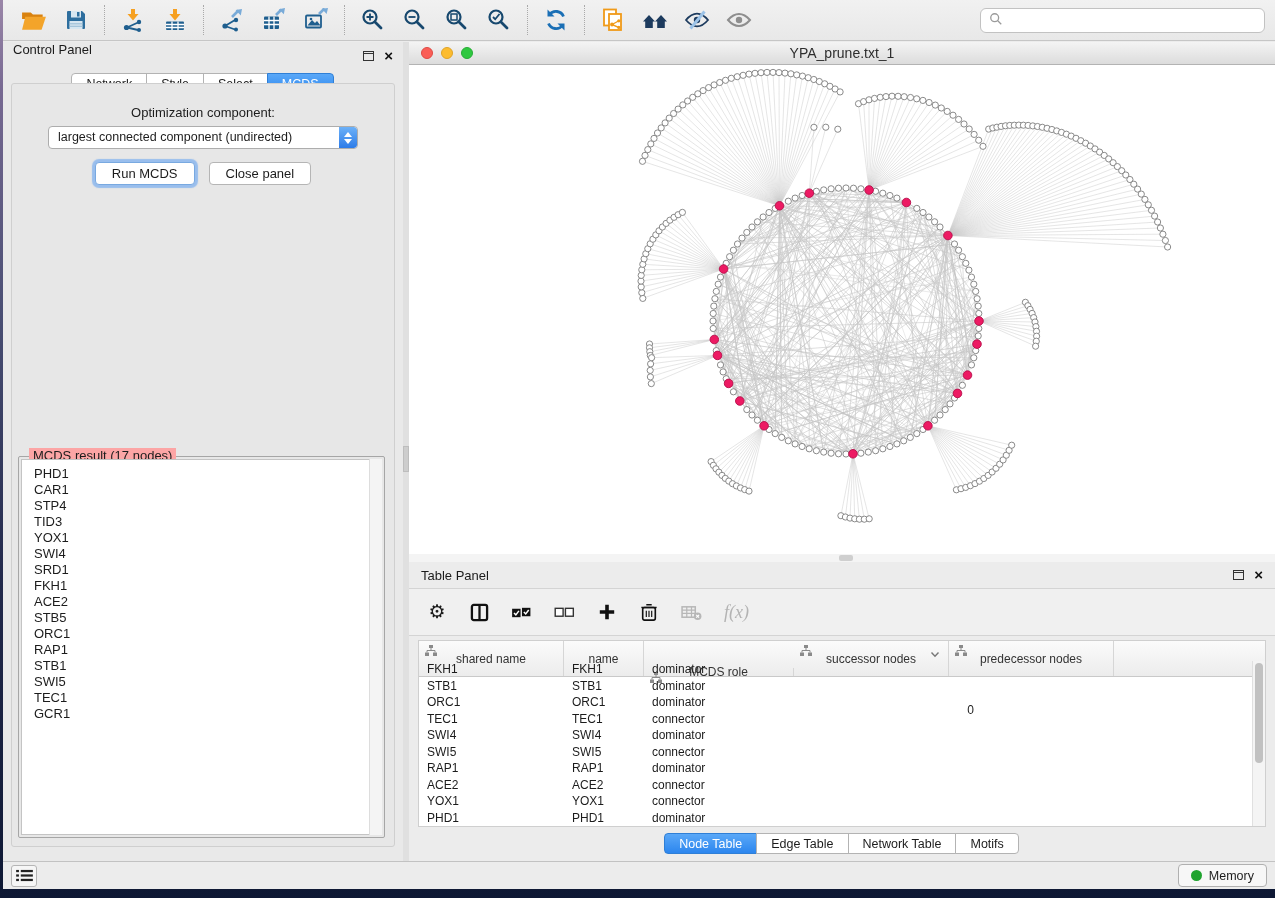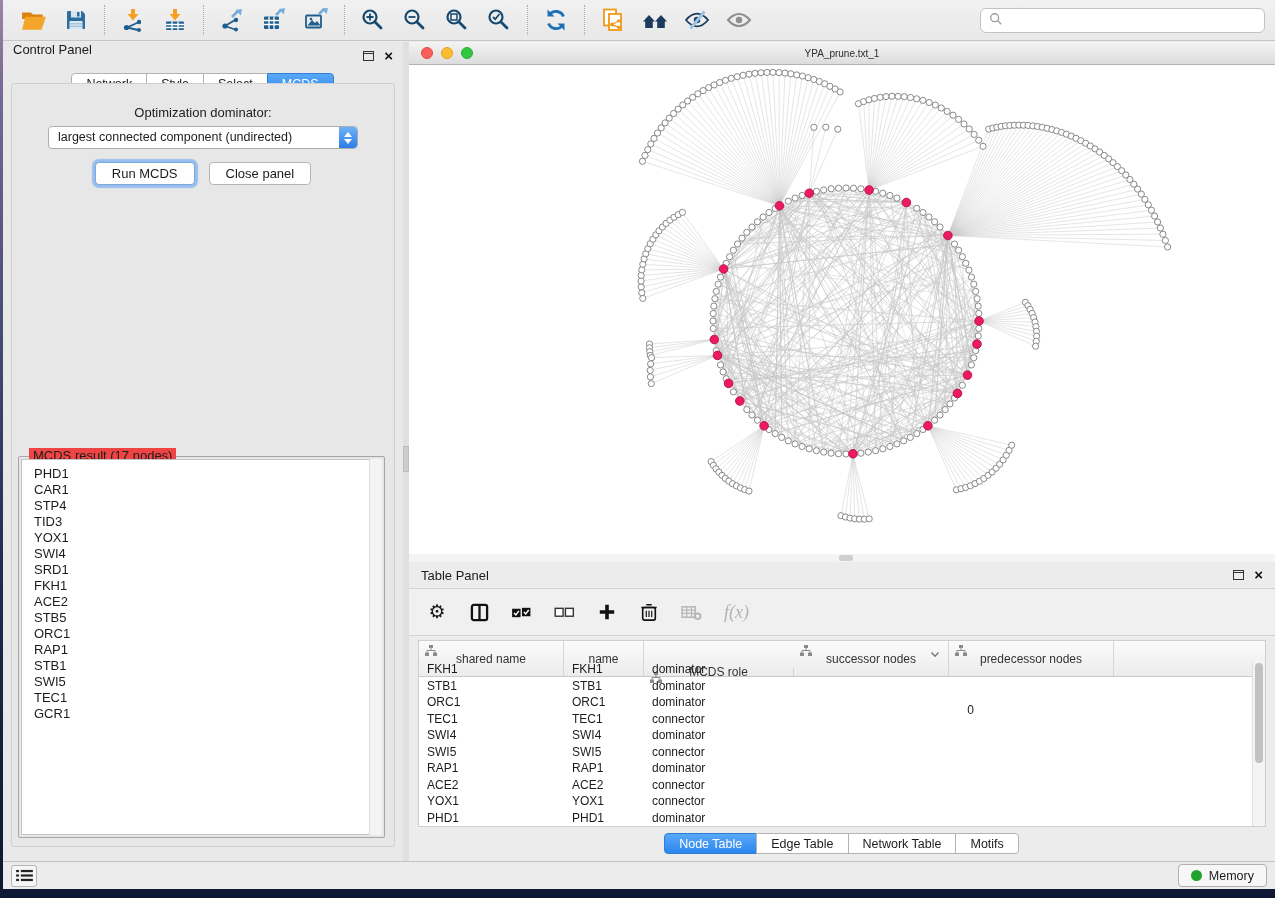--- a/index.html
+++ b/index.html
@@ -61,7 +61,7 @@
                   border-bottom:1px solid #b3b3b3; display:flex; align-items:center; }
   .lights { display:flex; gap:8px; padding-left:12px; }
   .light { width:12px; height:12px; border-radius:50%; }
-  .net-title { position:absolute; left:0; right:0; text-align:center; font-size:10px; color:#2e2e2e; }
+  .net-title { position:absolute; left:0; right:0; text-align:center; font-size:14px; color:#2e2e2e; }
   .net-canvas { position:absolute; left:0; right:0; top:23px; height:489px; background:#fff; }
   .hsplit { position:absolute; left:0; right:0; top:512px; height:8px; background:#f4f4f4; }
 

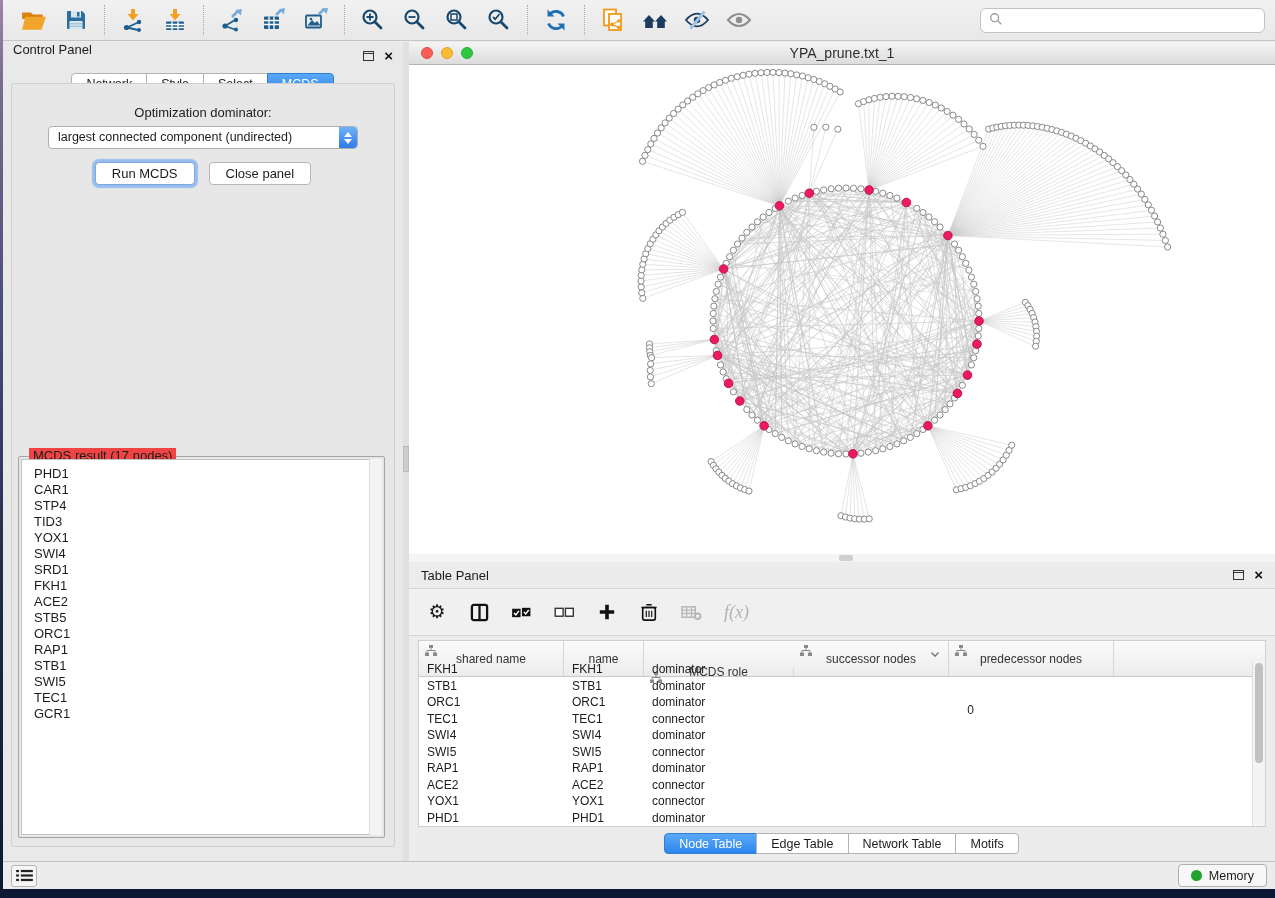--- a/index.html
+++ b/index.html
@@ -270,7 +270,7 @@
         <div class="tab active">MCDS</div>
       </div>
     <div class="tab-content">
-      <div class="opt-label">Optimization dominator:</div>
+      <div class="opt-label">Optimization component:</div>
       <div class="dropdown">
         <span>largest connected component (undirected)</span>
         <span class="stepper">

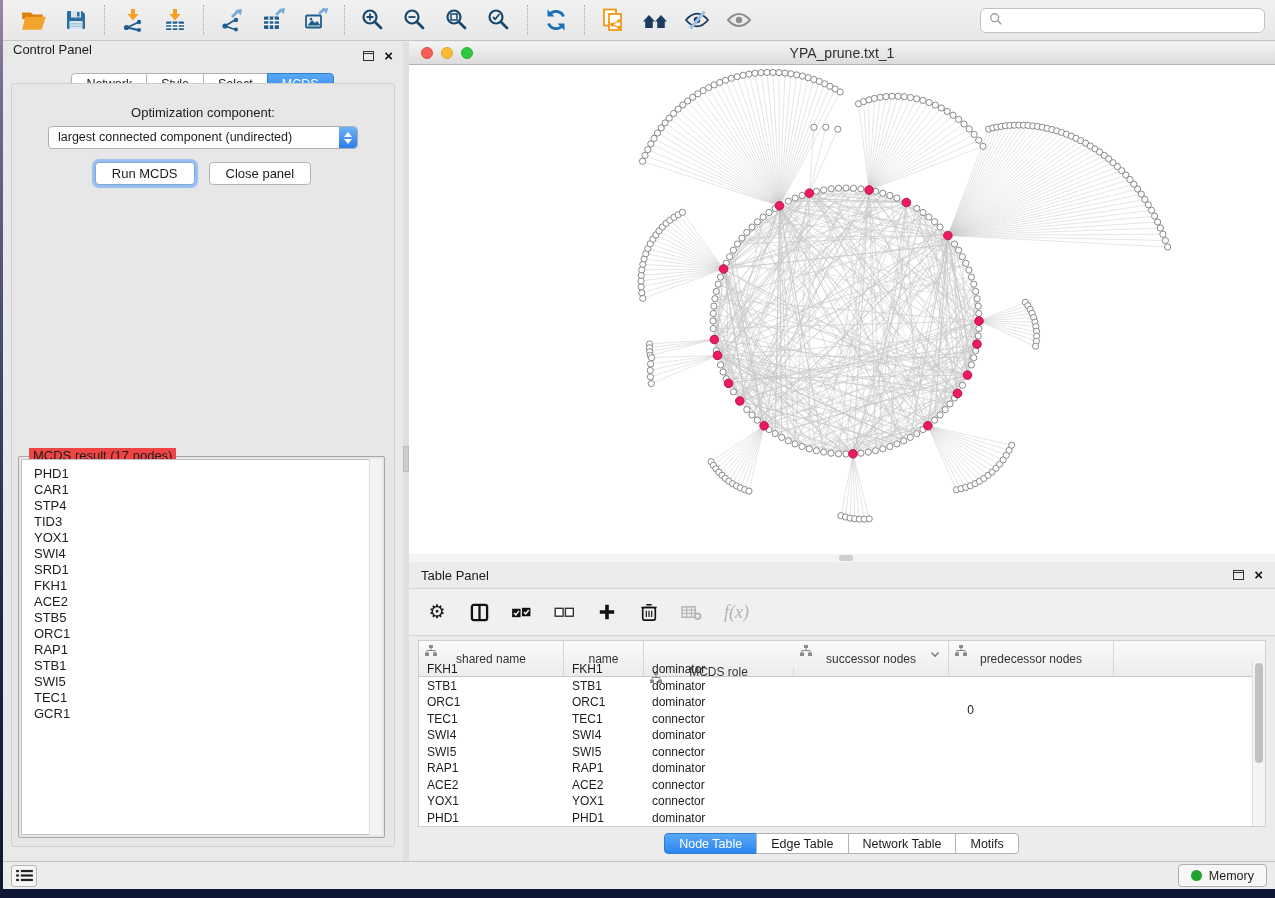--- a/index.html
+++ b/index.html
@@ -44,7 +44,7 @@
              font-size:13px; display:flex; align-items:center; }
   .mac-btn.focus { box-shadow:0 0 1px 3px rgba(110,168,240,.65); border-color:#79a9e0; }
   .groupbox { position:absolute; left:6px; right:9px; top:372px; bottom:8px; border:1px solid #a6a6a6; border-radius:2px; }
-  .gb-legend { position:absolute; top:-9px; left:10px; background:#ef4444; padding:0 4px; font-size:13px; }
+  .gb-legend { position:absolute; top:-9px; left:10px; background:#fca5a5; padding:0 4px; font-size:13px; }
   .gb-list { position:absolute; inset:2px; background:#fff; border:1px solid #c4c4c4; padding:6px 0 0 12px;
              font-size:13px; line-height:16px; overflow:hidden; }
   .gb-scroll { position:absolute; top:2px; bottom:2px; right:2px; width:13px; background:#f4f4f4; border-left:1px solid #ddd; }

